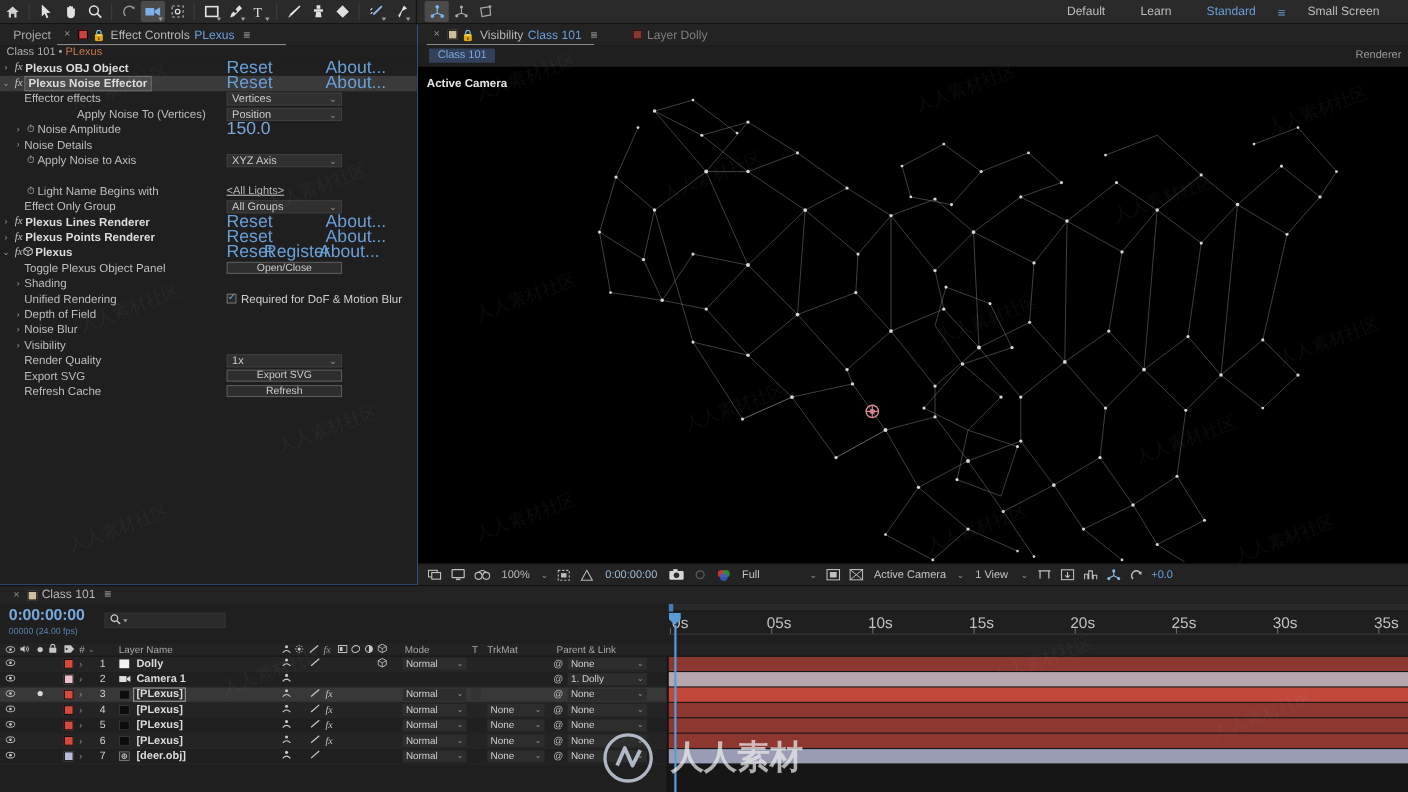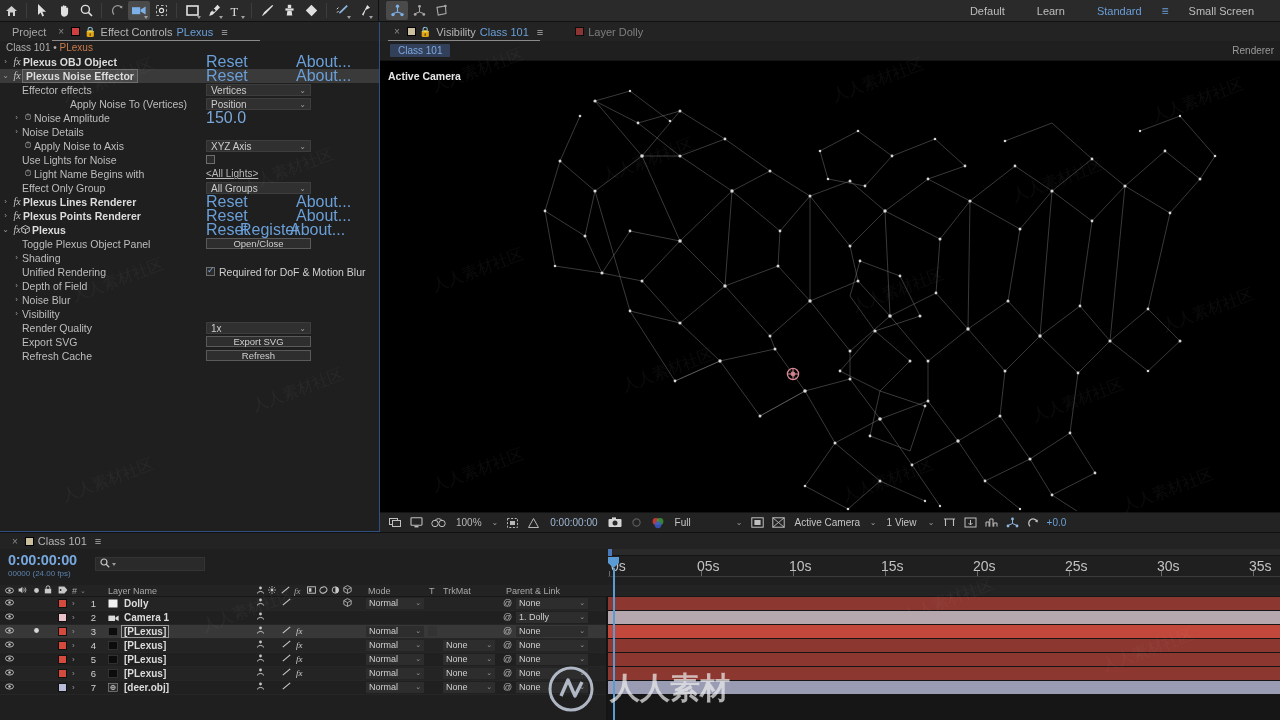--- a/index.html
+++ b/index.html
@@ -366,12 +366,6 @@
           </span>
         </div>
 
-        <div class="row" style="top:98px;position:absolute;left:0;right:0;">
-          <span class="arw"></span>
-          <span class="arw"></span>
-          <span class="plabel">Use Lights for Noise</span>
-          <span class="chk"></span>
-        </div>
 
         <div class="row" style="top:112px;position:absolute;left:0;right:0;">
           <span class="arw"></span>

